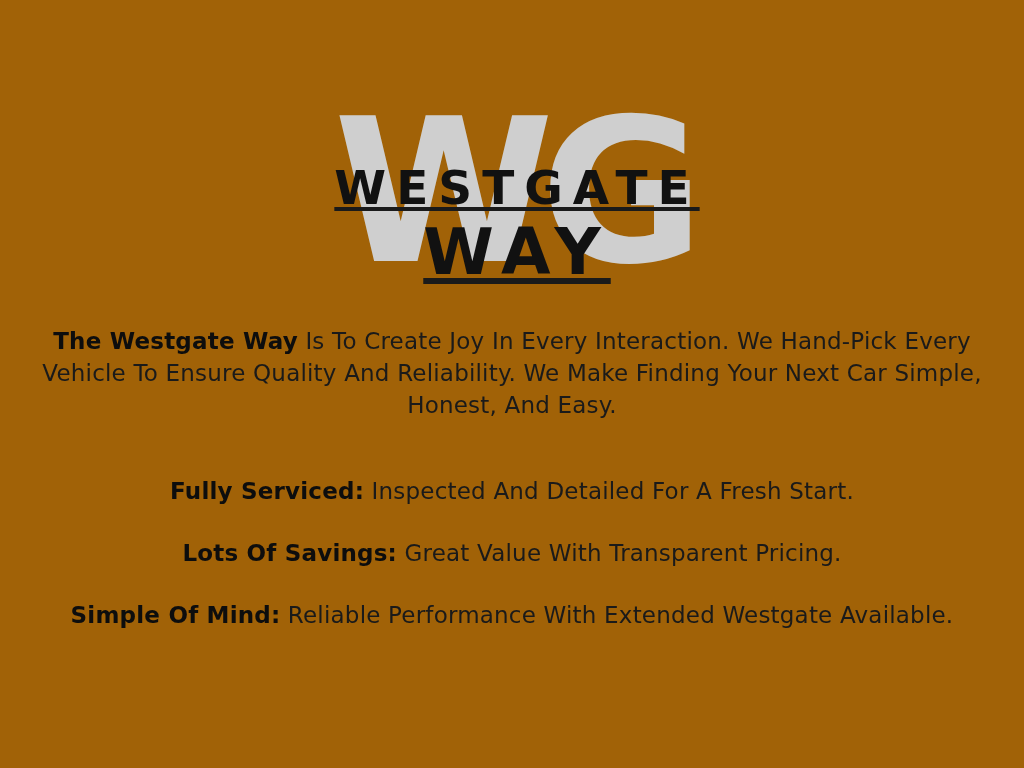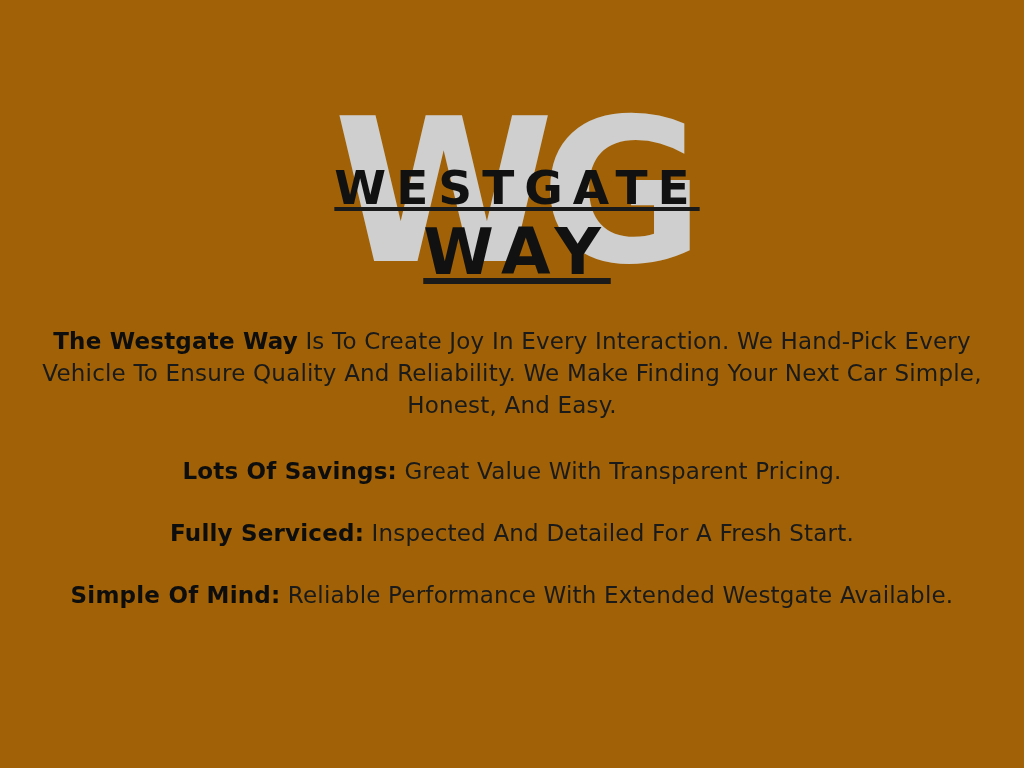--- a/index.html
+++ b/index.html
@@ -101,7 +101,7 @@
   }
 
   .para.intro {
-    margin-bottom: 34px;
+    margin-bottom: 54px;
   }
 
   .para:last-child {

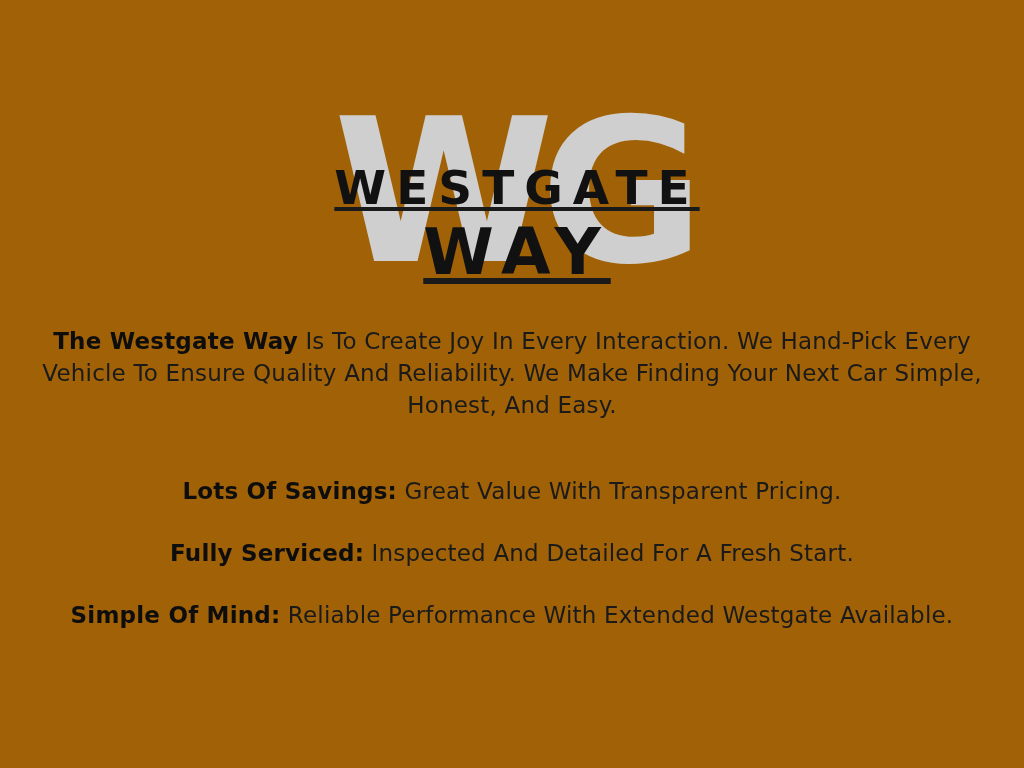--- a/index.html
+++ b/index.html
@@ -133,11 +133,11 @@
     </p>
 
     <p class="para">
-      <span class="lead">Lots Of Savings:</span><span> Great Value With Transparent Pricing.</span>
+      <span class="lead">Fully Serviced:</span><span> Inspected And Detailed For A Fresh Start.</span>
     </p>
 
     <p class="para">
-      <span class="lead">Fully Serviced:</span><span> Inspected And Detailed For A Fresh Start.</span>
+      <span class="lead">Lots Of Savings:</span><span> Great Value With Transparent Pricing.</span>
     </p>
 
     <p class="para">

